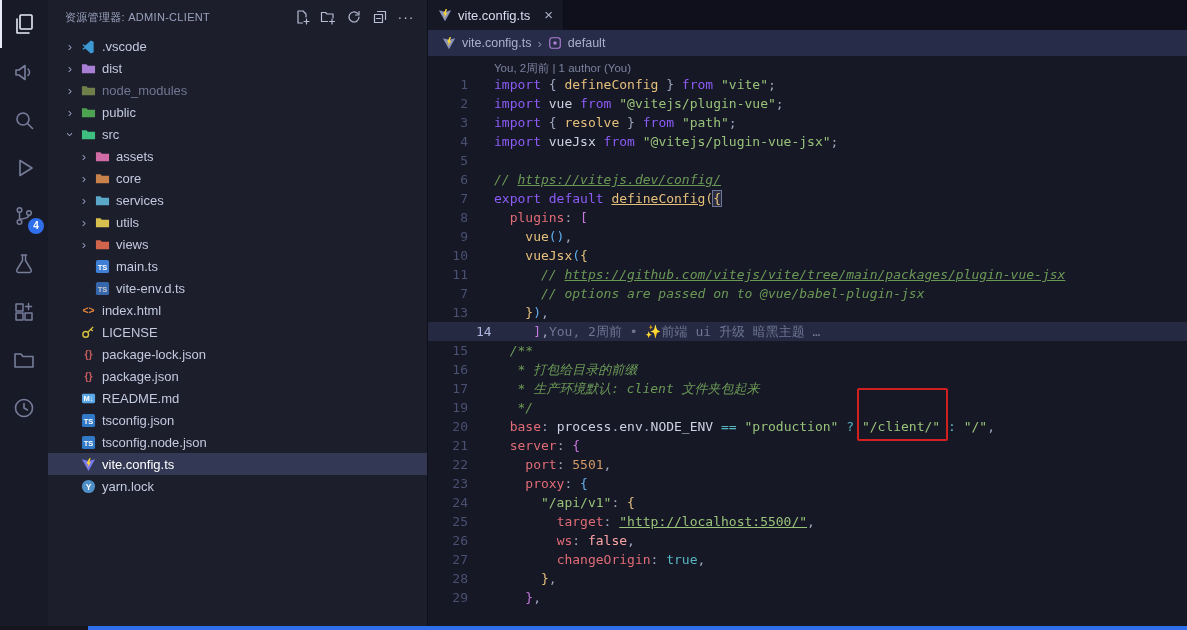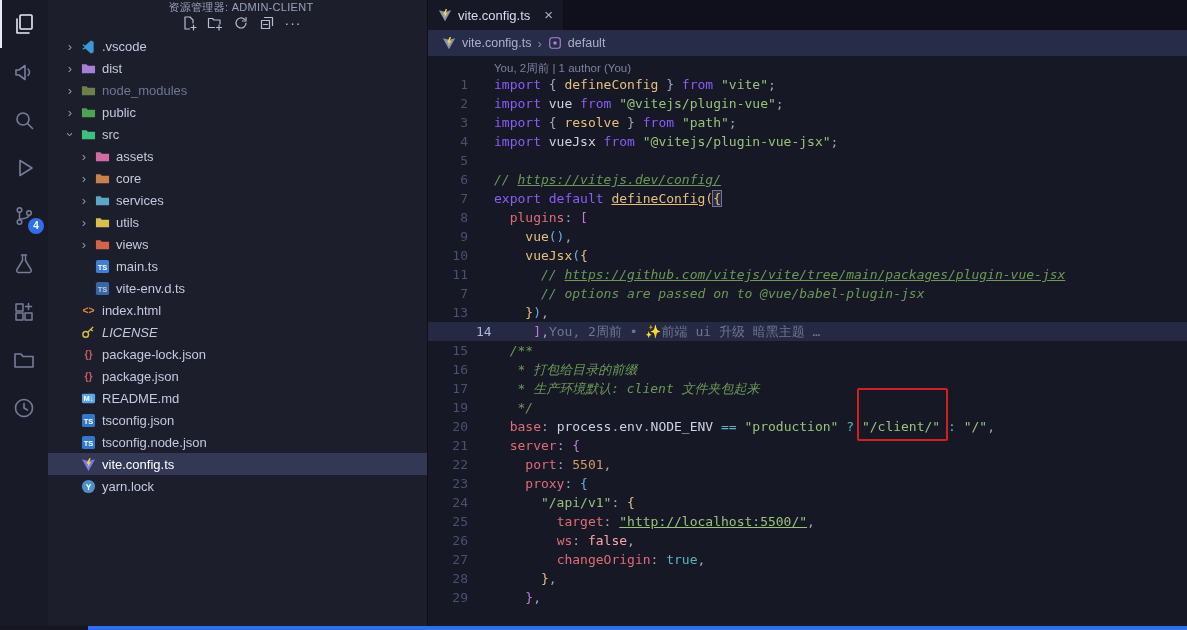--- a/index.html
+++ b/index.html
@@ -17,7 +17,7 @@
   .act-badge { position:absolute; right:4px; bottom:6px; min-width:16px; height:16px; padding:0 3px; border-radius:9px; background:#2f6feb; color:#fff; font-size:10px; line-height:16px; text-align:center; font-weight:700; }
   
   .sidebar { position:absolute; left:48px; top:0; bottom:0; width:380px; background:#1c1e2c; border-right:1px solid #0e0f1a; }
-  .sidebar-header { height:34px; display:flex; align-items:center; padding:0 10px 0 17px;flex-direction:column; }
+  .sidebar-header { height:34px; display:flex; align-items:center; padding:0 10px 0 17px; }
   .sidebar-title { flex:1; font-size:11px; color:#9aa1bd; letter-spacing:.3px; white-space:nowrap; overflow:hidden; }
   .sidebar-actions { display:flex; gap:4px; color:#b6bcd4; }
   .action-btn { width:22px; height:22px; display:flex; align-items:center; justify-content:center; border-radius:4px; cursor:pointer; }

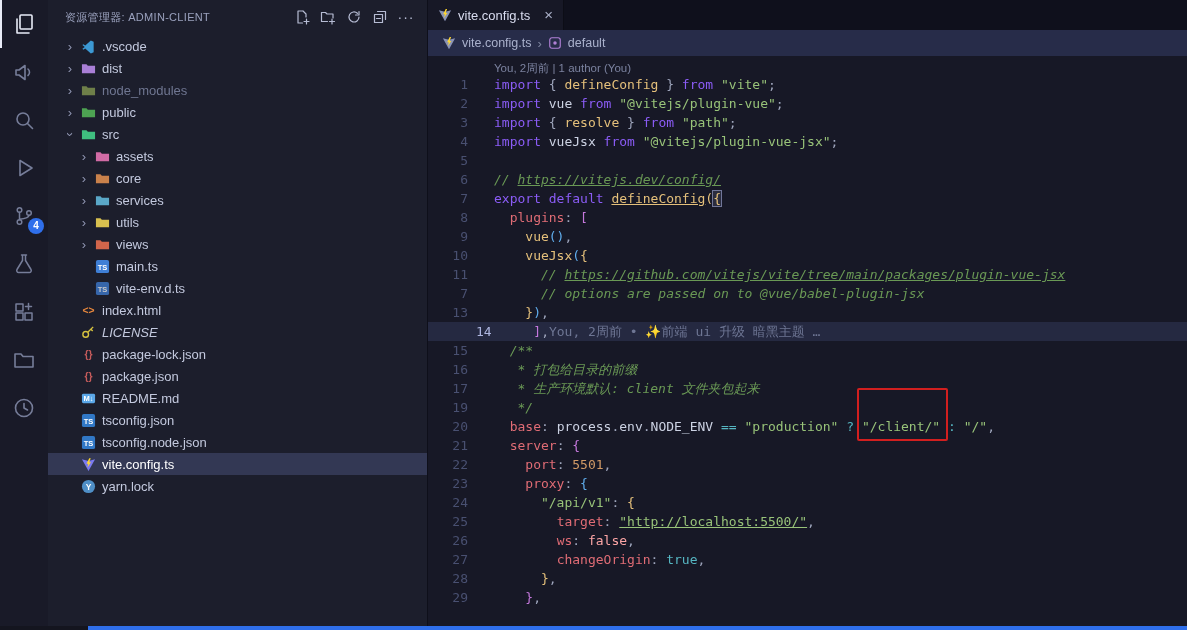--- a/index.html
+++ b/index.html
@@ -302,7 +302,7 @@
           </span>
           <span class="tree-label">index.html</span>
         </div>
-        <div class="tree-row" style="padding-left: 14px; font-style: italic;">
+        <div class="tree-row" style="padding-left: 14px;">
           <span class="chevron"></span>
           <span class="tree-icon">
             <svg viewBox="0 0 16 16" fill="none" stroke="#d6c23f" stroke-width="1.5">

